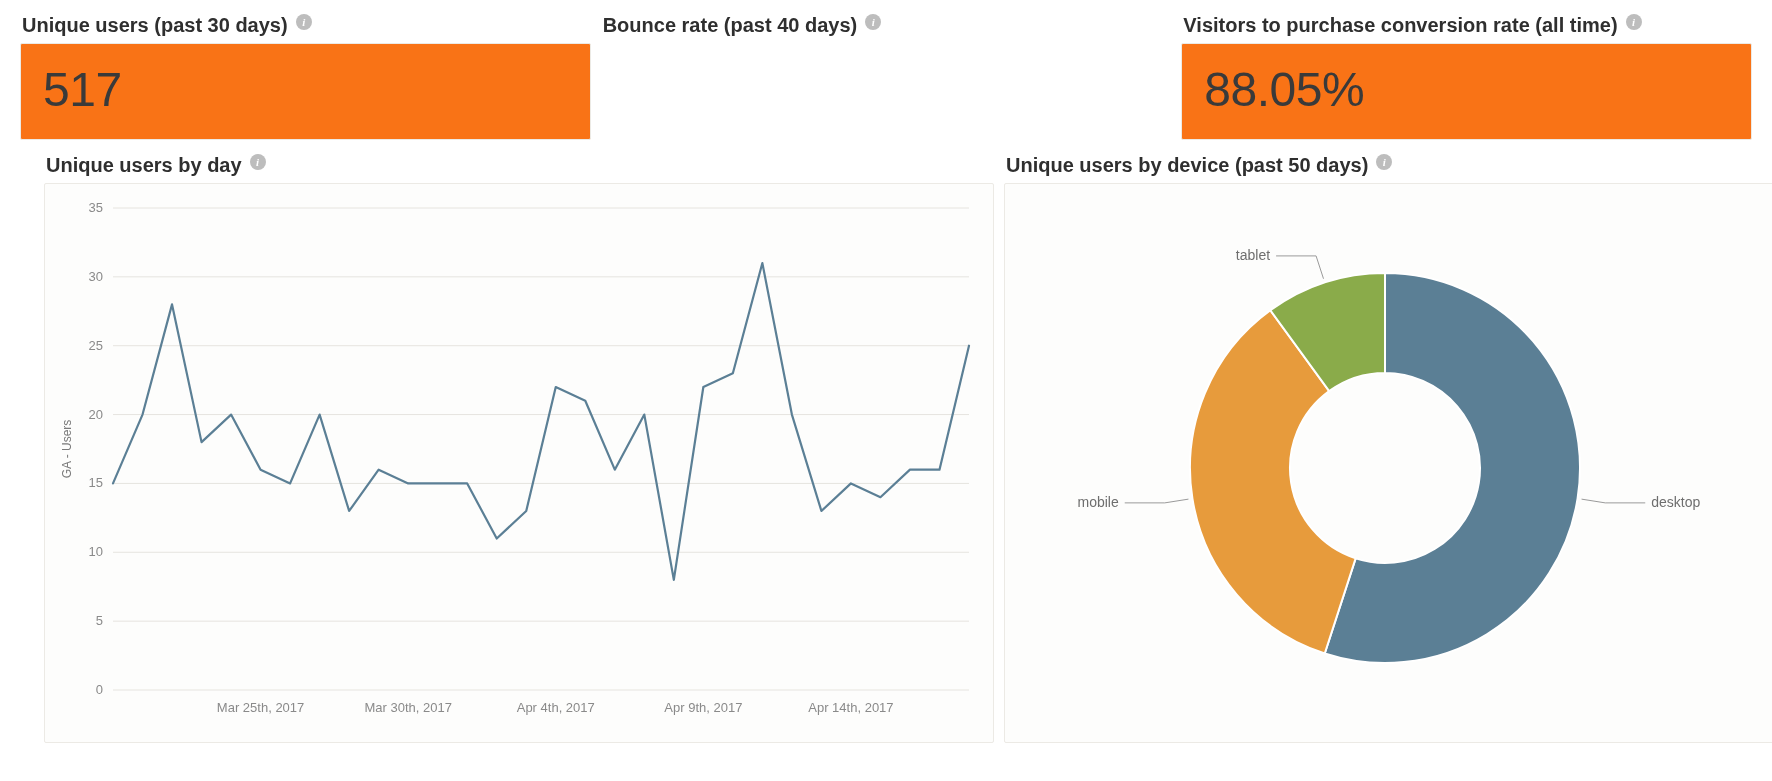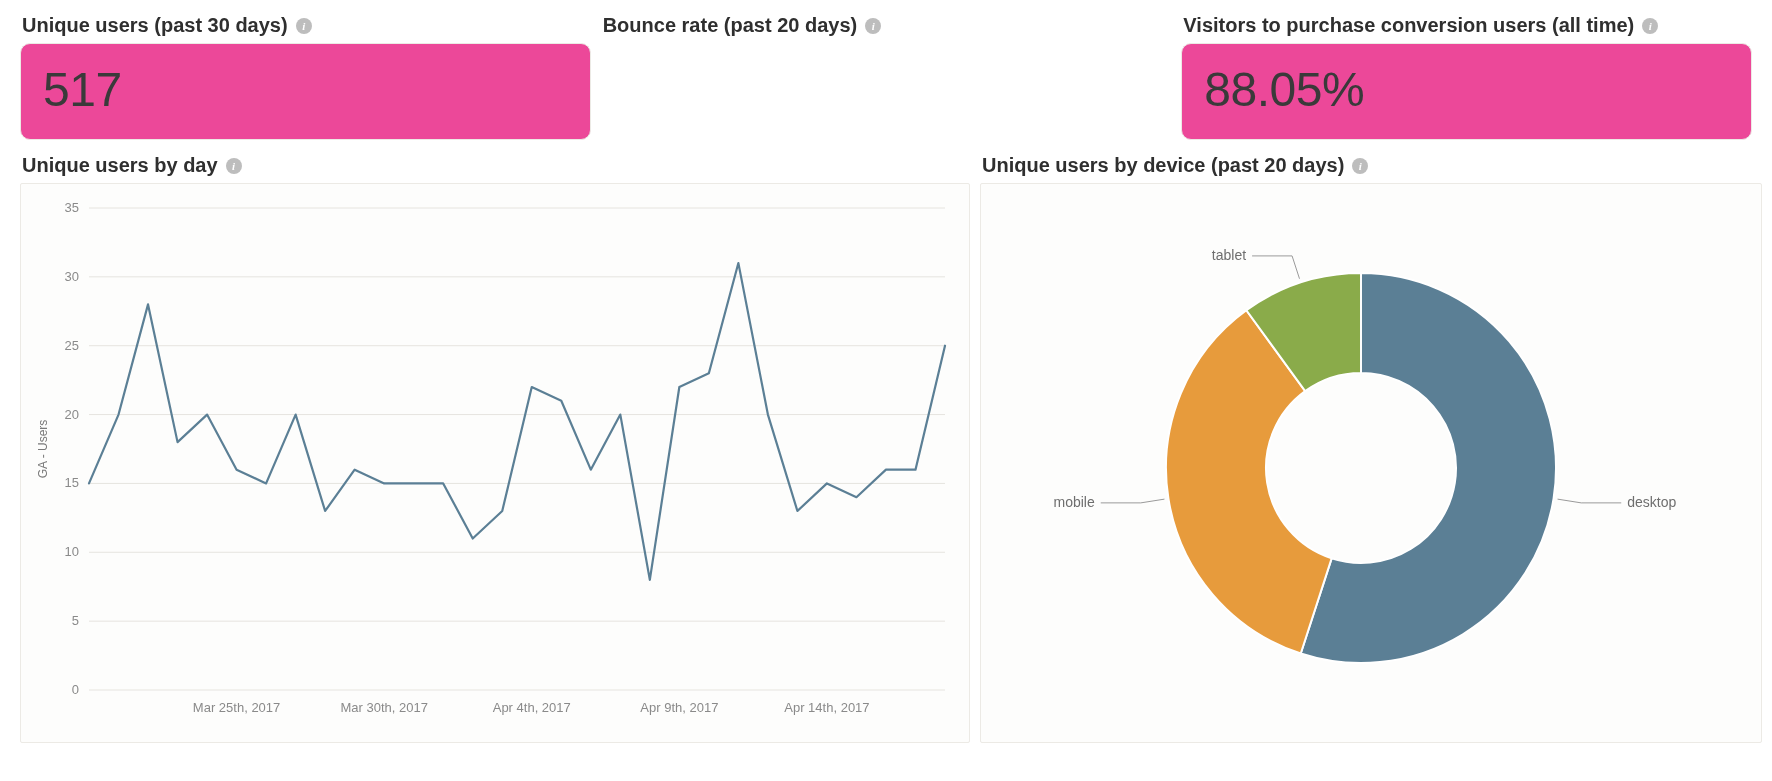--- a/index.html
+++ b/index.html
@@ -17,7 +17,6 @@
   }
   .metric-title-row, .chart-title-row {
     display: flex;
-    align-items: center;
     gap: 8px;
     padding: 0 0 8px 0;
   }

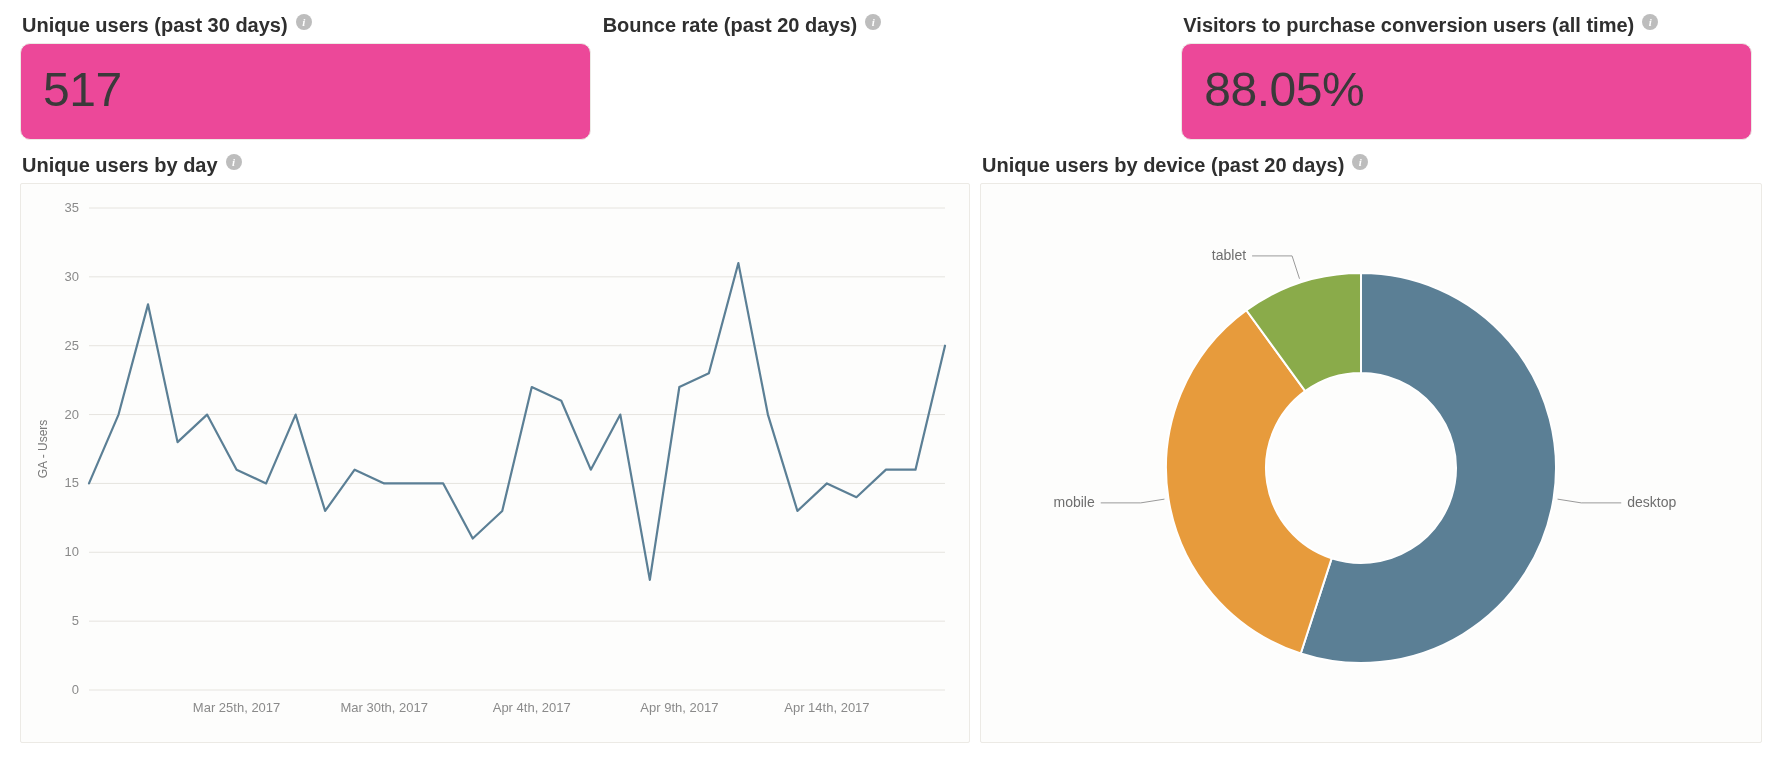--- a/index.html
+++ b/index.html
@@ -93,7 +93,7 @@
   </div>
   <div class="metric-wrap">
     <div class="metric-title-row">
-      <span class="metric-title">Bounce rate (past 20 days)</span>
+      <span class="metric-title">Bounce rate (past 40 days)</span>
       <span class="info-icon">i</span>
     </div>
   </div>

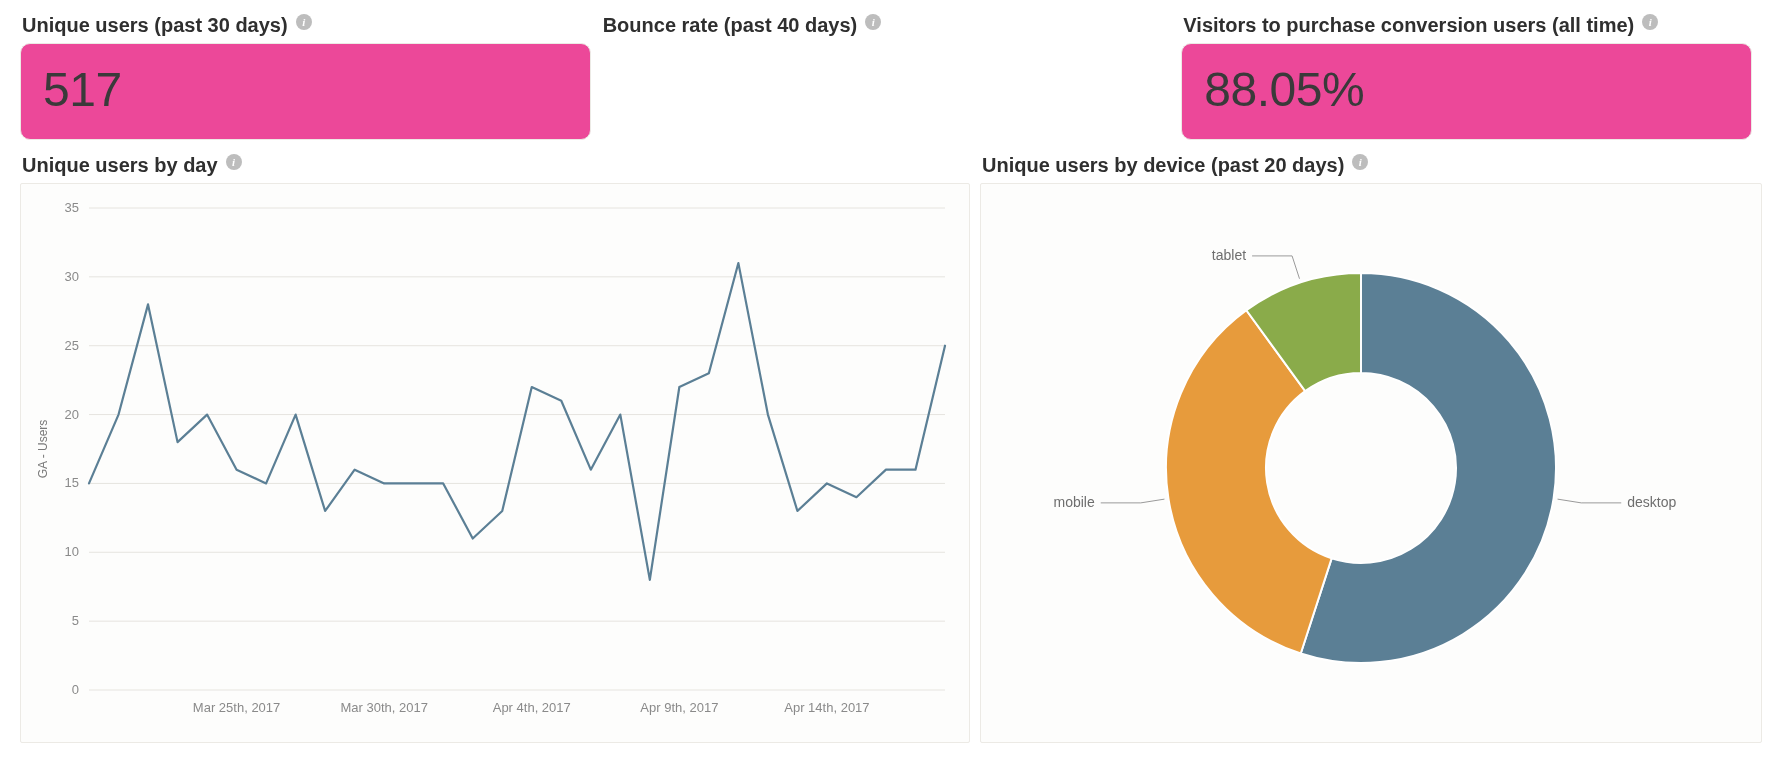--- a/index.html
+++ b/index.html
@@ -99,7 +99,7 @@
   </div>
   <div class="metric-wrap">
     <div class="metric-title-row">
-      <span class="metric-title">Visitors to purchase conversion users (all time)</span>
+      <span class="metric-title">Visitors to purchase conversion rate (all time)</span>
       <span class="info-icon">i</span>
     </div>
     <div class="metric-box">

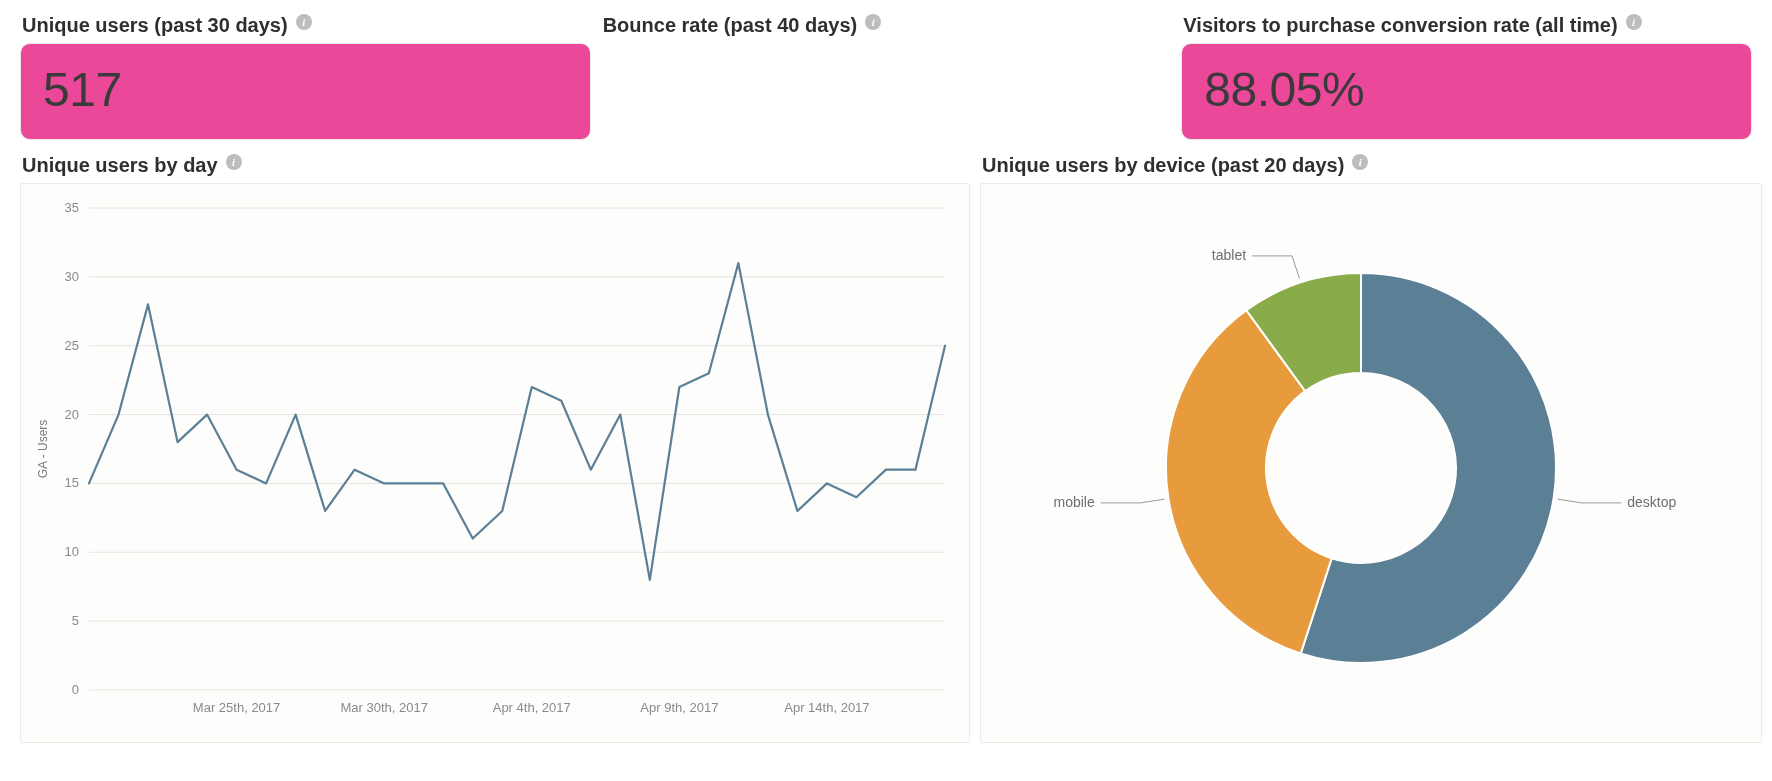--- a/index.html
+++ b/index.html
@@ -41,9 +41,9 @@
   .metric-wrap { flex:1; display:flex; flex-direction:column; }
   .metric-wrap .metric-title-row { padding: 0 2px 6px 2px; }
   .metric-box {
-    background:#ec4899;
+    background:#f97316;
     border:1px solid #eceae5;
-    border-radius:10px;
+    border-radius:2px;
     padding: 18px 22px 22px 22px;
     min-height: 90px;
   }

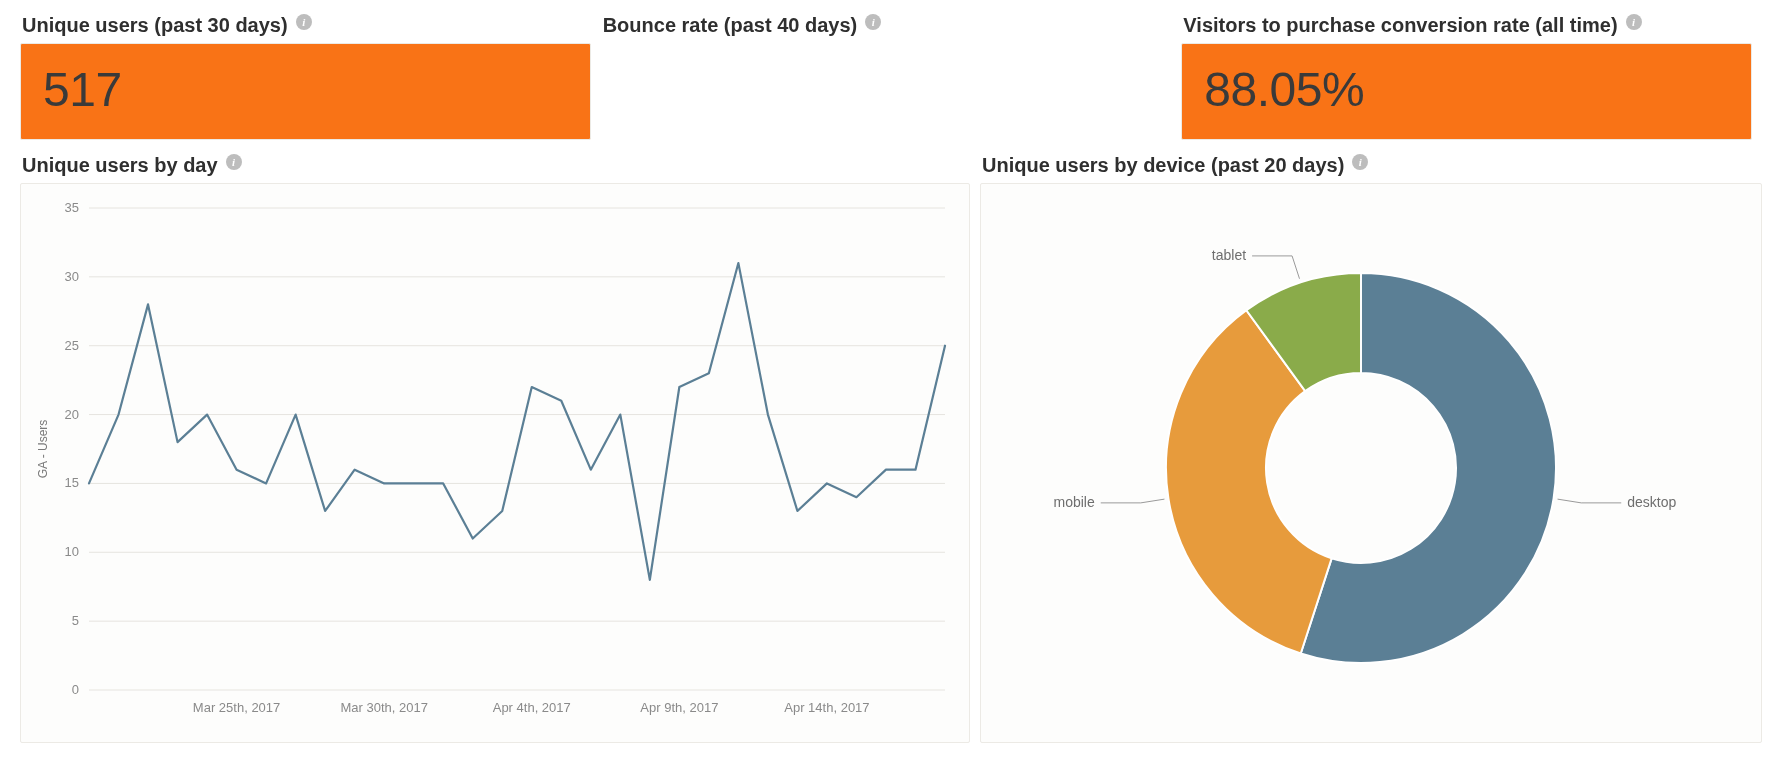--- a/index.html
+++ b/index.html
@@ -59,7 +59,7 @@
     padding: 4px 20px 20px 20px;
   }
   .chart-wrap { display:flex; flex-direction:column; }
-  .chart-wrap.line { flex: 0 0 948px; }
+  .chart-wrap.line { flex: 0 0 948px; margin-left: 24px; }
   .chart-wrap.donut { flex: 1; }
   .chart-box {
     background:#fdfdfc;

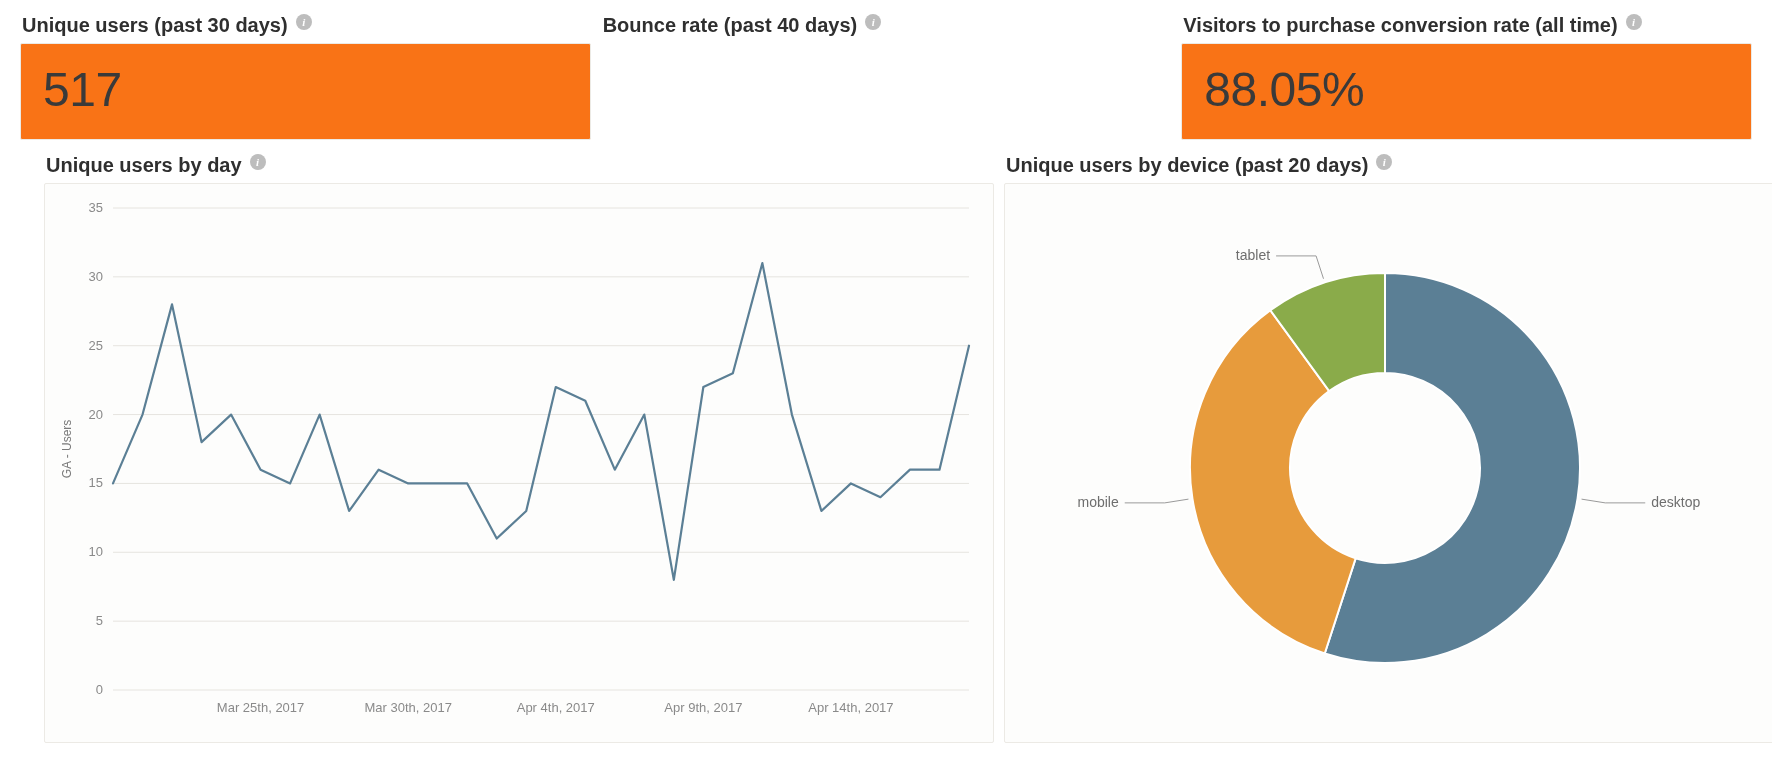--- a/index.html
+++ b/index.html
@@ -144,7 +144,7 @@
   </div>
   <div class="chart-wrap donut">
     <div class="chart-title-row">
-      <span class="chart-title">Unique users by device (past 20 days)</span>
+      <span class="chart-title">Unique users by device (past 50 days)</span>
       <span class="info-icon">i</span>
     </div>
     <div class="chart-box">

